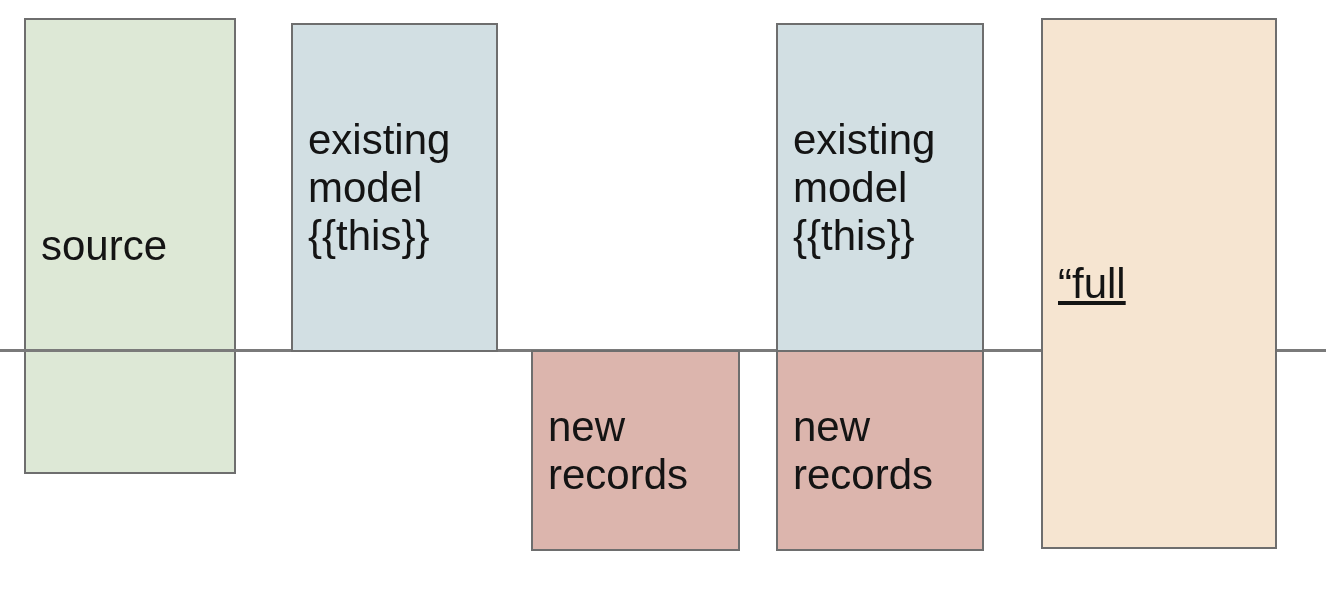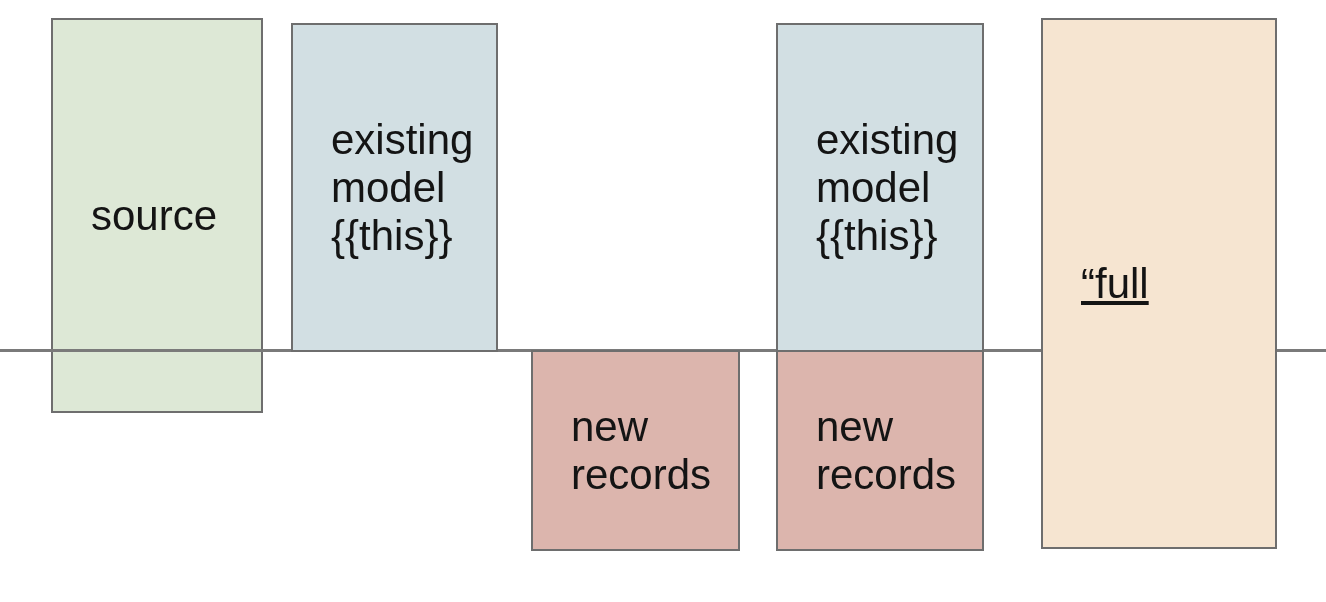--- a/index.html
+++ b/index.html
@@ -30,7 +30,7 @@
     border: 2px solid #6e6e6e;
     display: flex;
     align-items: center;
-    padding-left: 38px;
+    padding-left: 15px;
     padding-right: 6px;
     font-size: 42px;
     line-height: 48px;

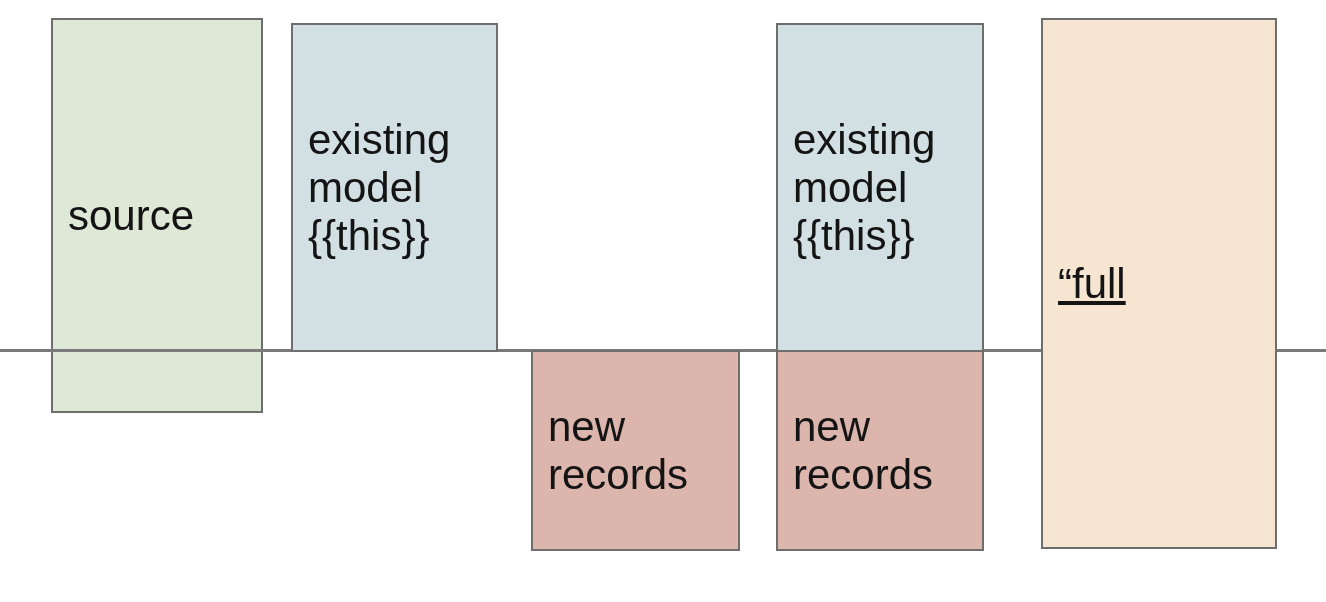--- a/index.html
+++ b/index.html
@@ -41,7 +41,7 @@
   .box-label div { white-space: nowrap; }
 
   
-  .box-source        { left: 51px;   top: 18px;  width: 212px; height: 395px; z-index: 1; }
+  .box-source        { left: 24px;   top: 18px;  width: 212px; height: 456px; z-index: 1; }
   .box-existing-1    { left: 291px;  top: 23px;  width: 207px; height: 329px; }
   .box-new-1         { left: 531px;  top: 350px; width: 209px; height: 201px; }
   .box-existing-2    { left: 776px;  top: 23px;  width: 208px; height: 329px; }

